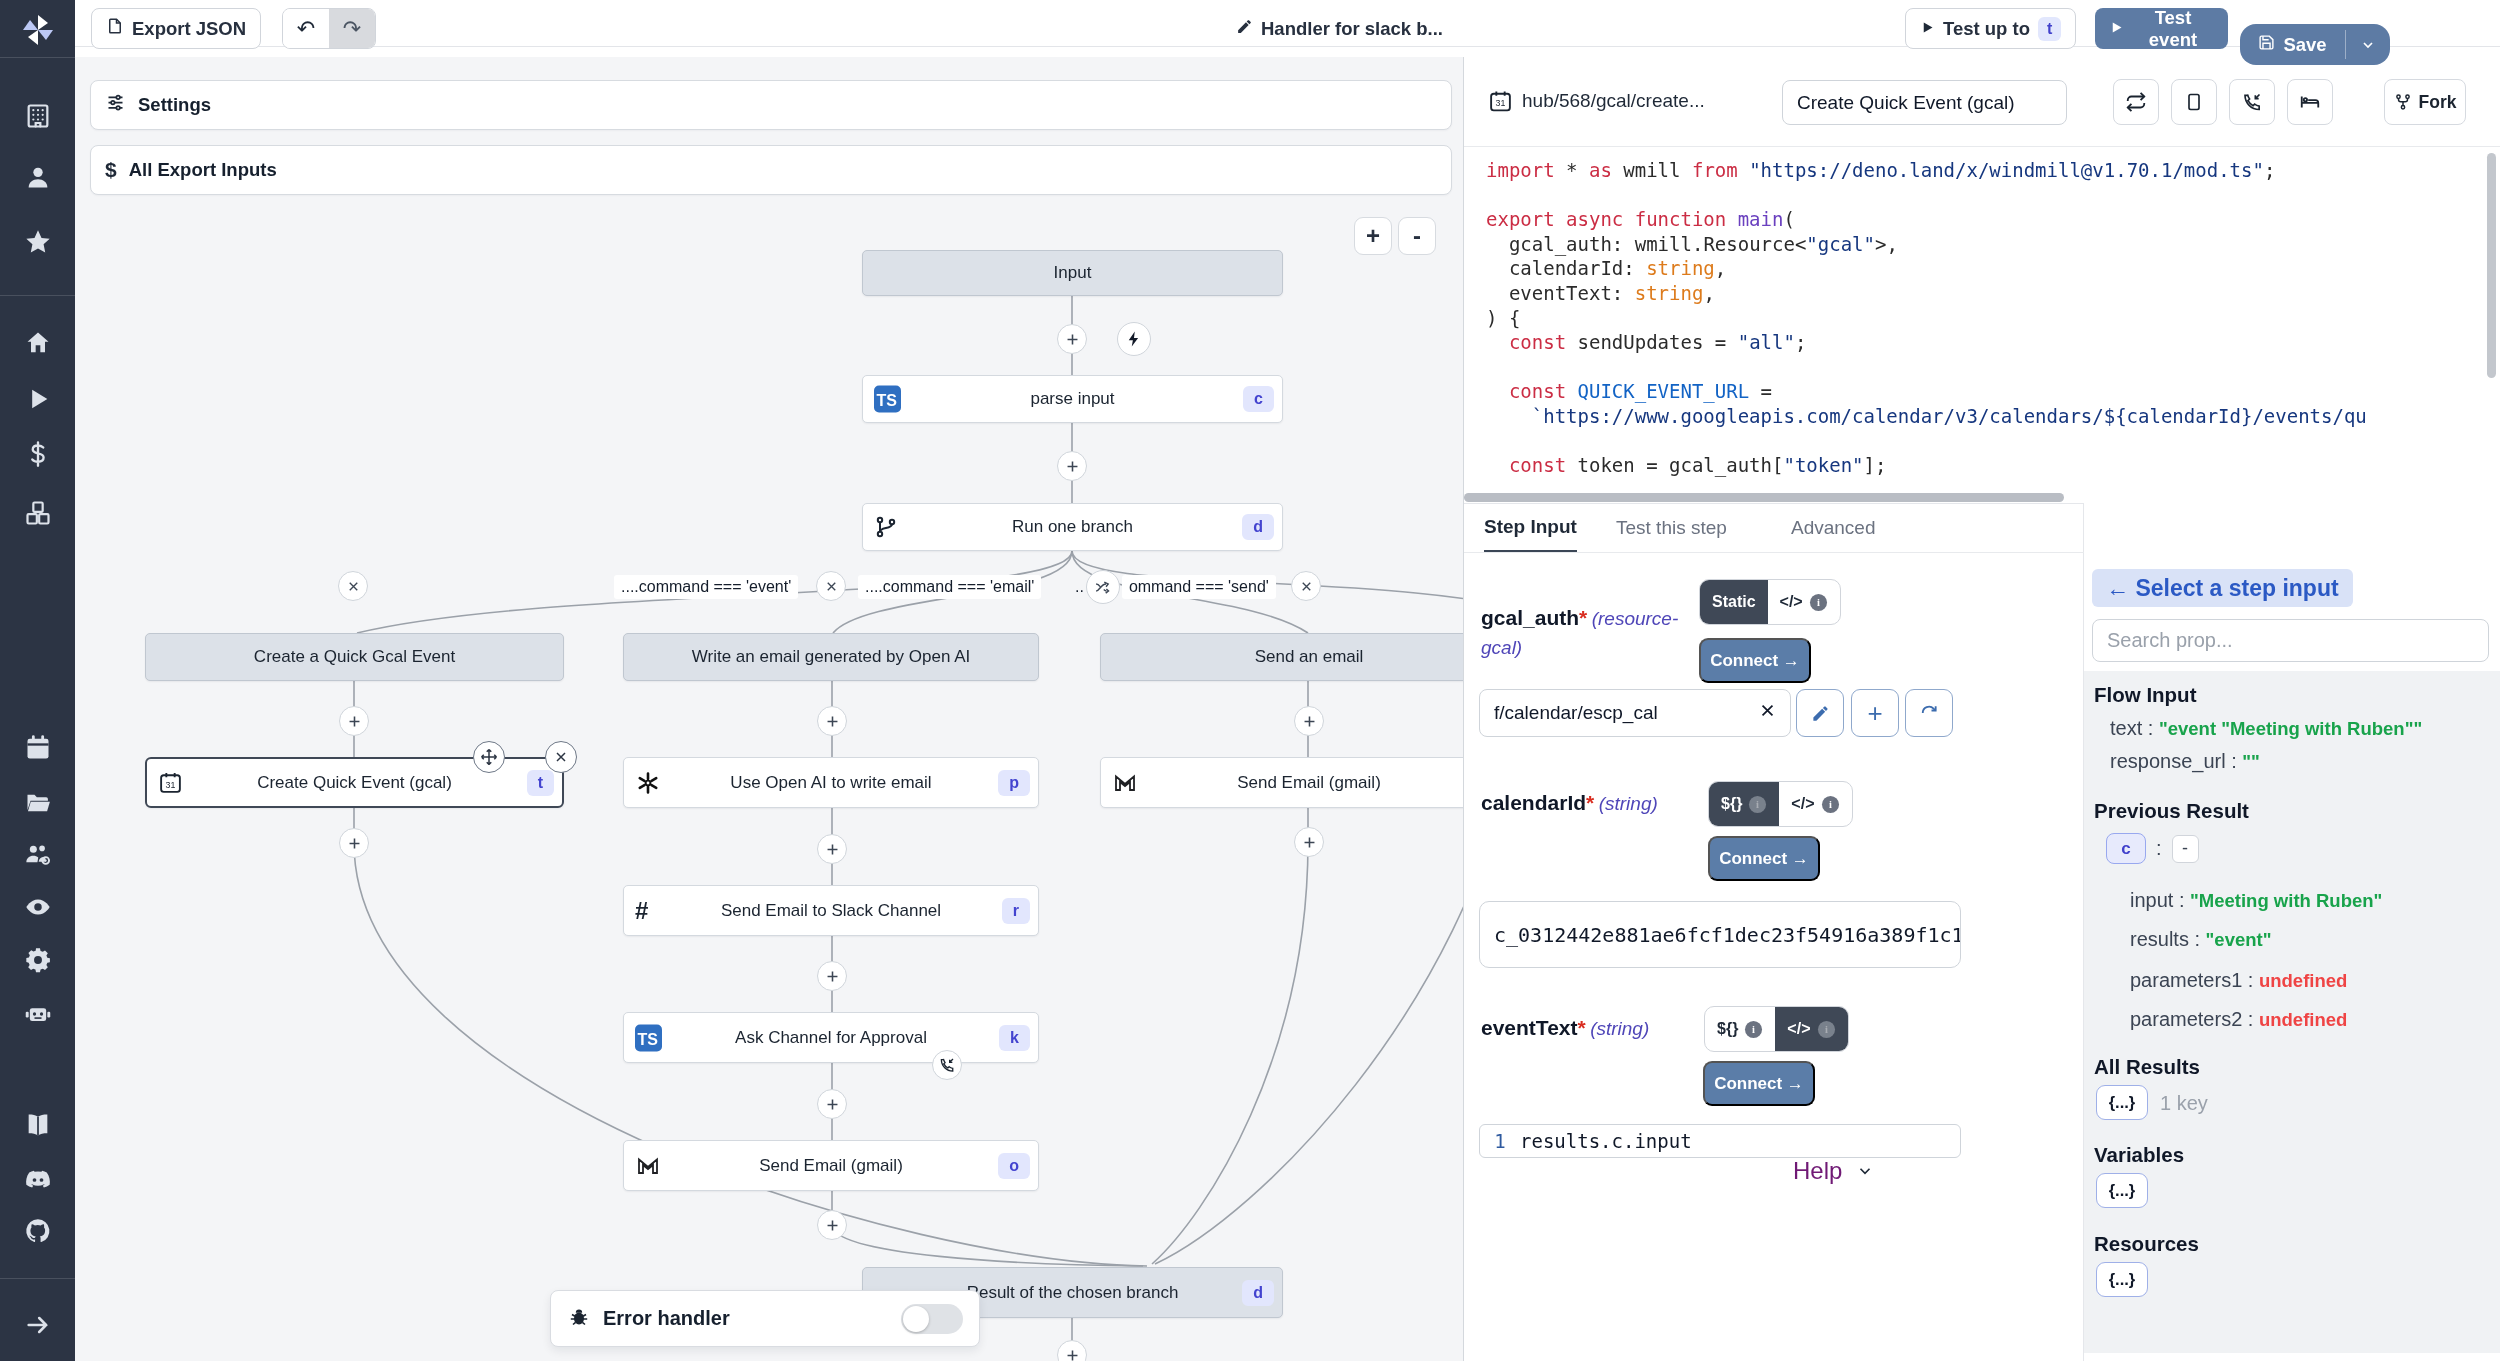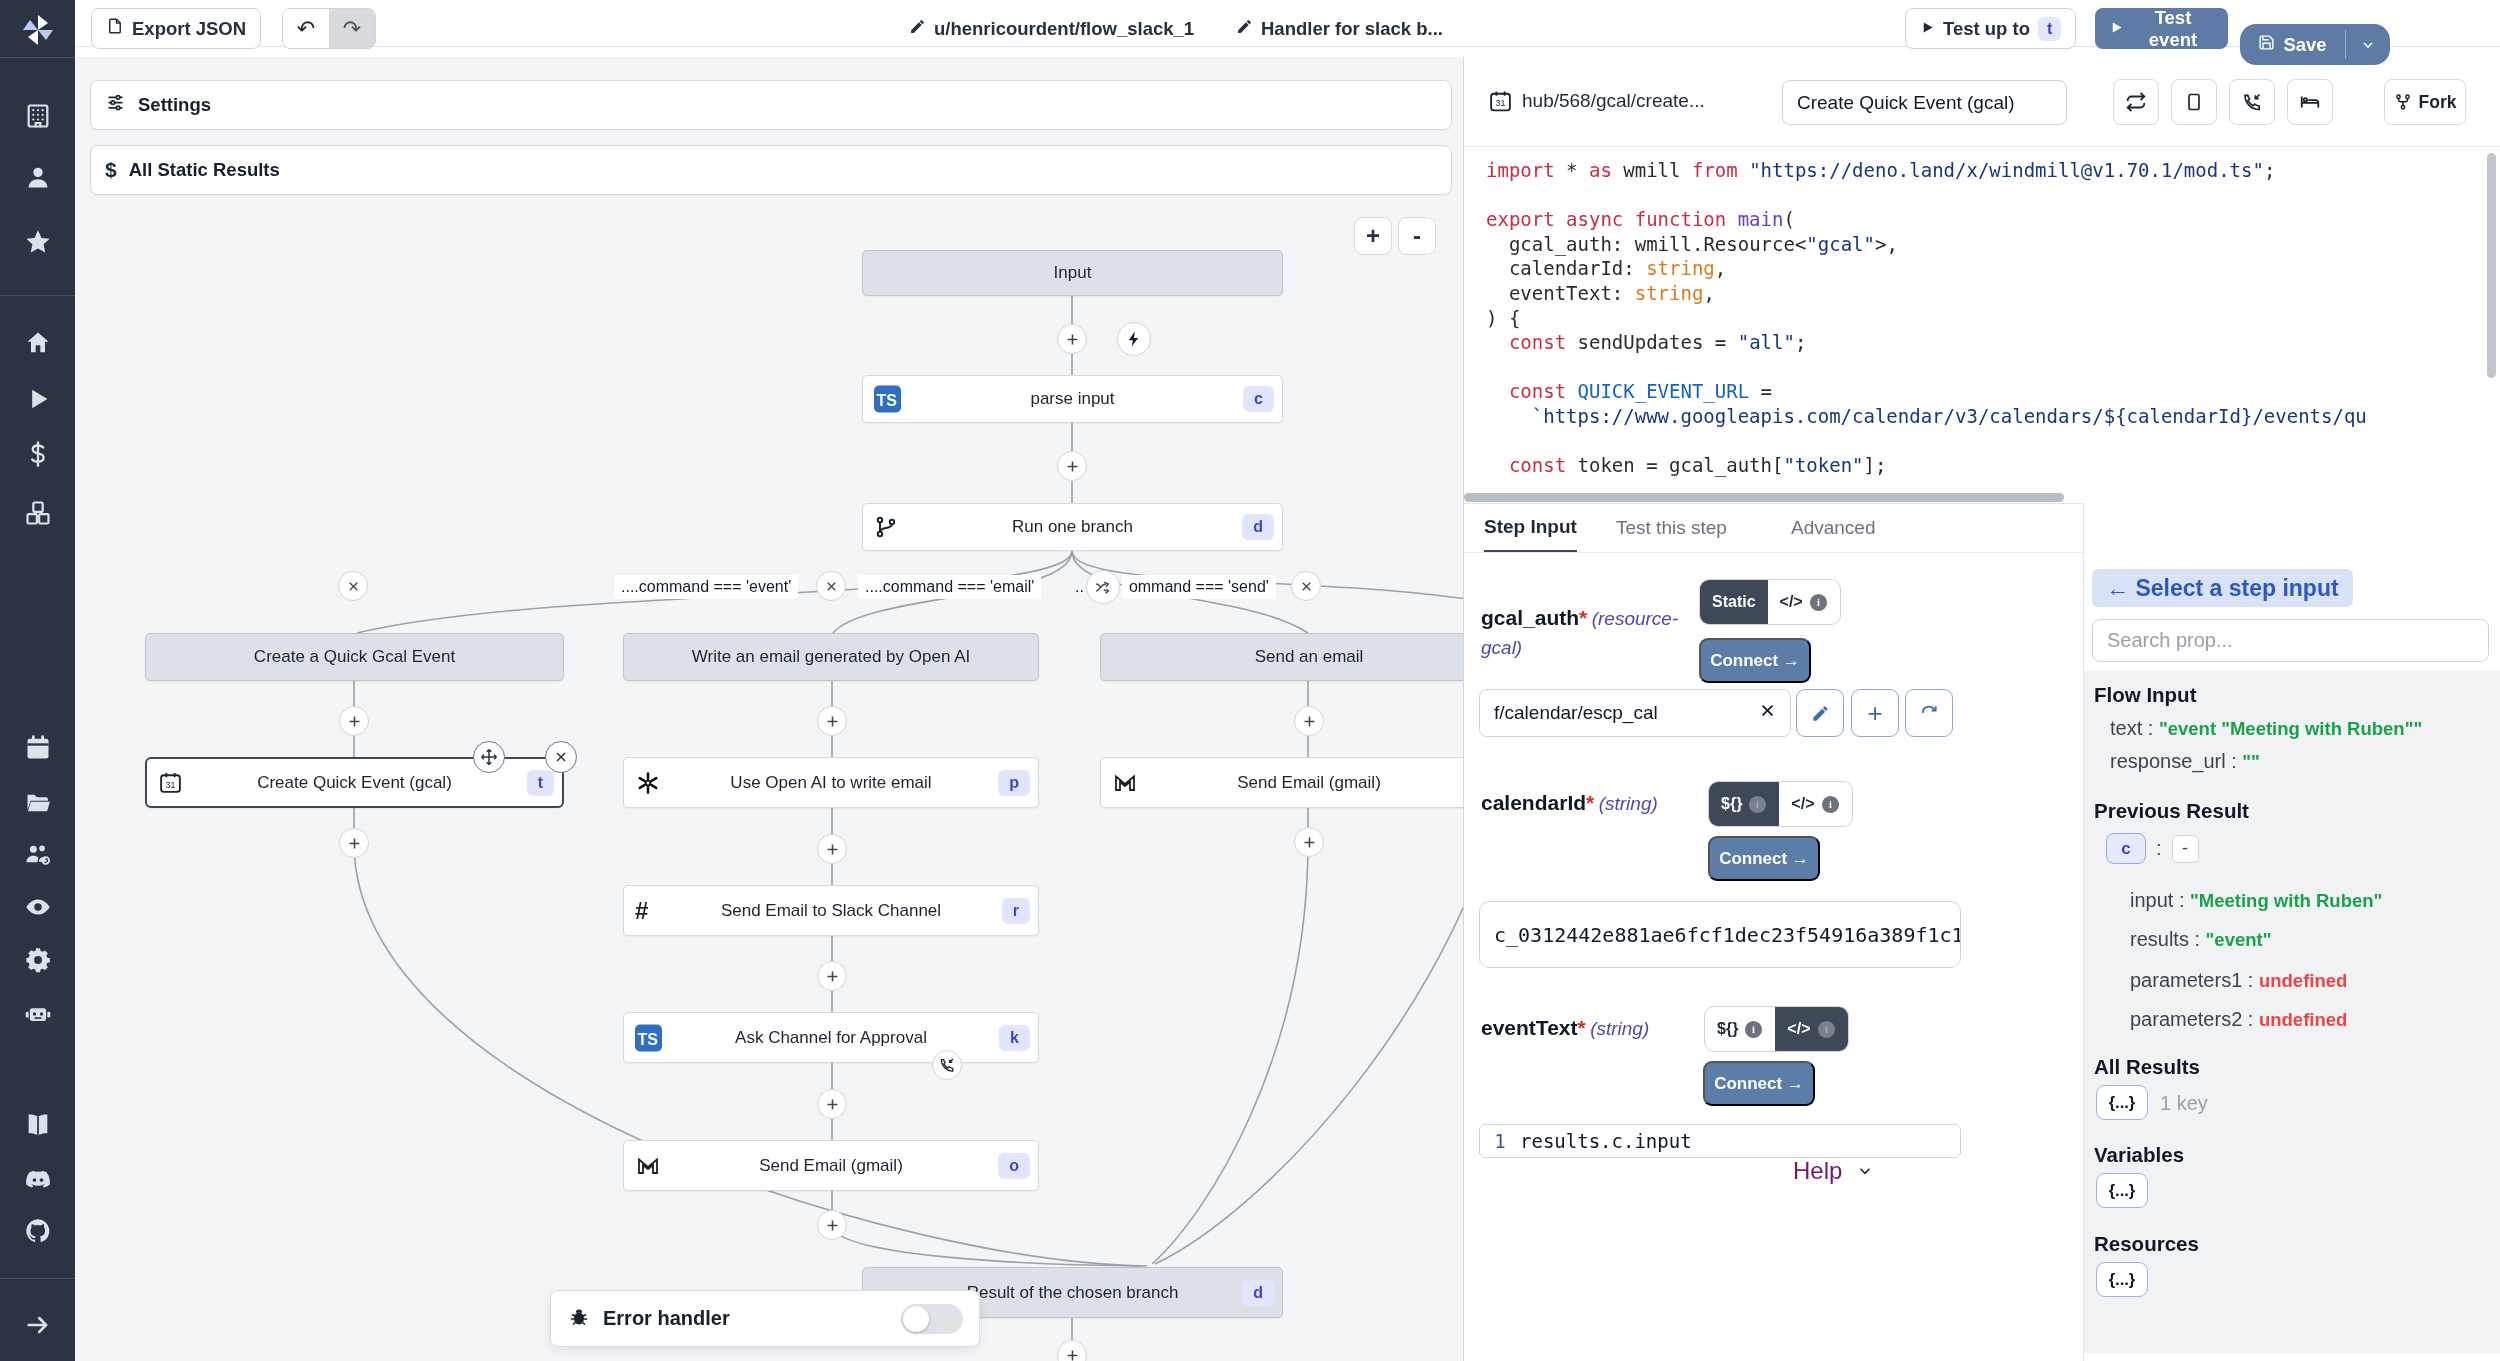--- a/index.html
+++ b/index.html
@@ -160,12 +160,6 @@
     <span style="width:47px;display:flex;align-items:center;justify-content:center;background:#fff;font-size:22px;color:#1f2937;cursor:pointer">↶</span>
     <span style="width:47px;display:flex;align-items:center;justify-content:center;background:#d8dade;font-size:22px;color:#4b5563;cursor:pointer">↷</span>
   </div>
-  <div class="crumb" style="left:834px">
-    <span><svg width="17" height="17" viewBox="0 0 24 24" fill="#27303f">
-          <path d="M3 17.2V21h3.8L17.9 9.9l-3.8-3.8L3 17.2zM20.7 7.1c.4-.4.4-1 0-1.4l-2.4-2.4c-.4-.4-1-.4-1.4 0l-1.8 1.8 3.8 3.8 1.8-1.8z"></path>
-        </svg></span>
-    <span>u/henricourdent/flow_slack_1</span>
-  </div>
   <div class="crumb" style="left:1161px">
     <span><svg width="17" height="17" viewBox="0 0 24 24" fill="#27303f">
           <path d="M3 17.2V21h3.8L17.9 9.9l-3.8-3.8L3 17.2zM20.7 7.1c.4-.4.4-1 0-1.4l-2.4-2.4c-.4-.4-1-.4-1.4 0l-1.8 1.8 3.8 3.8 1.8-1.8z"></path>

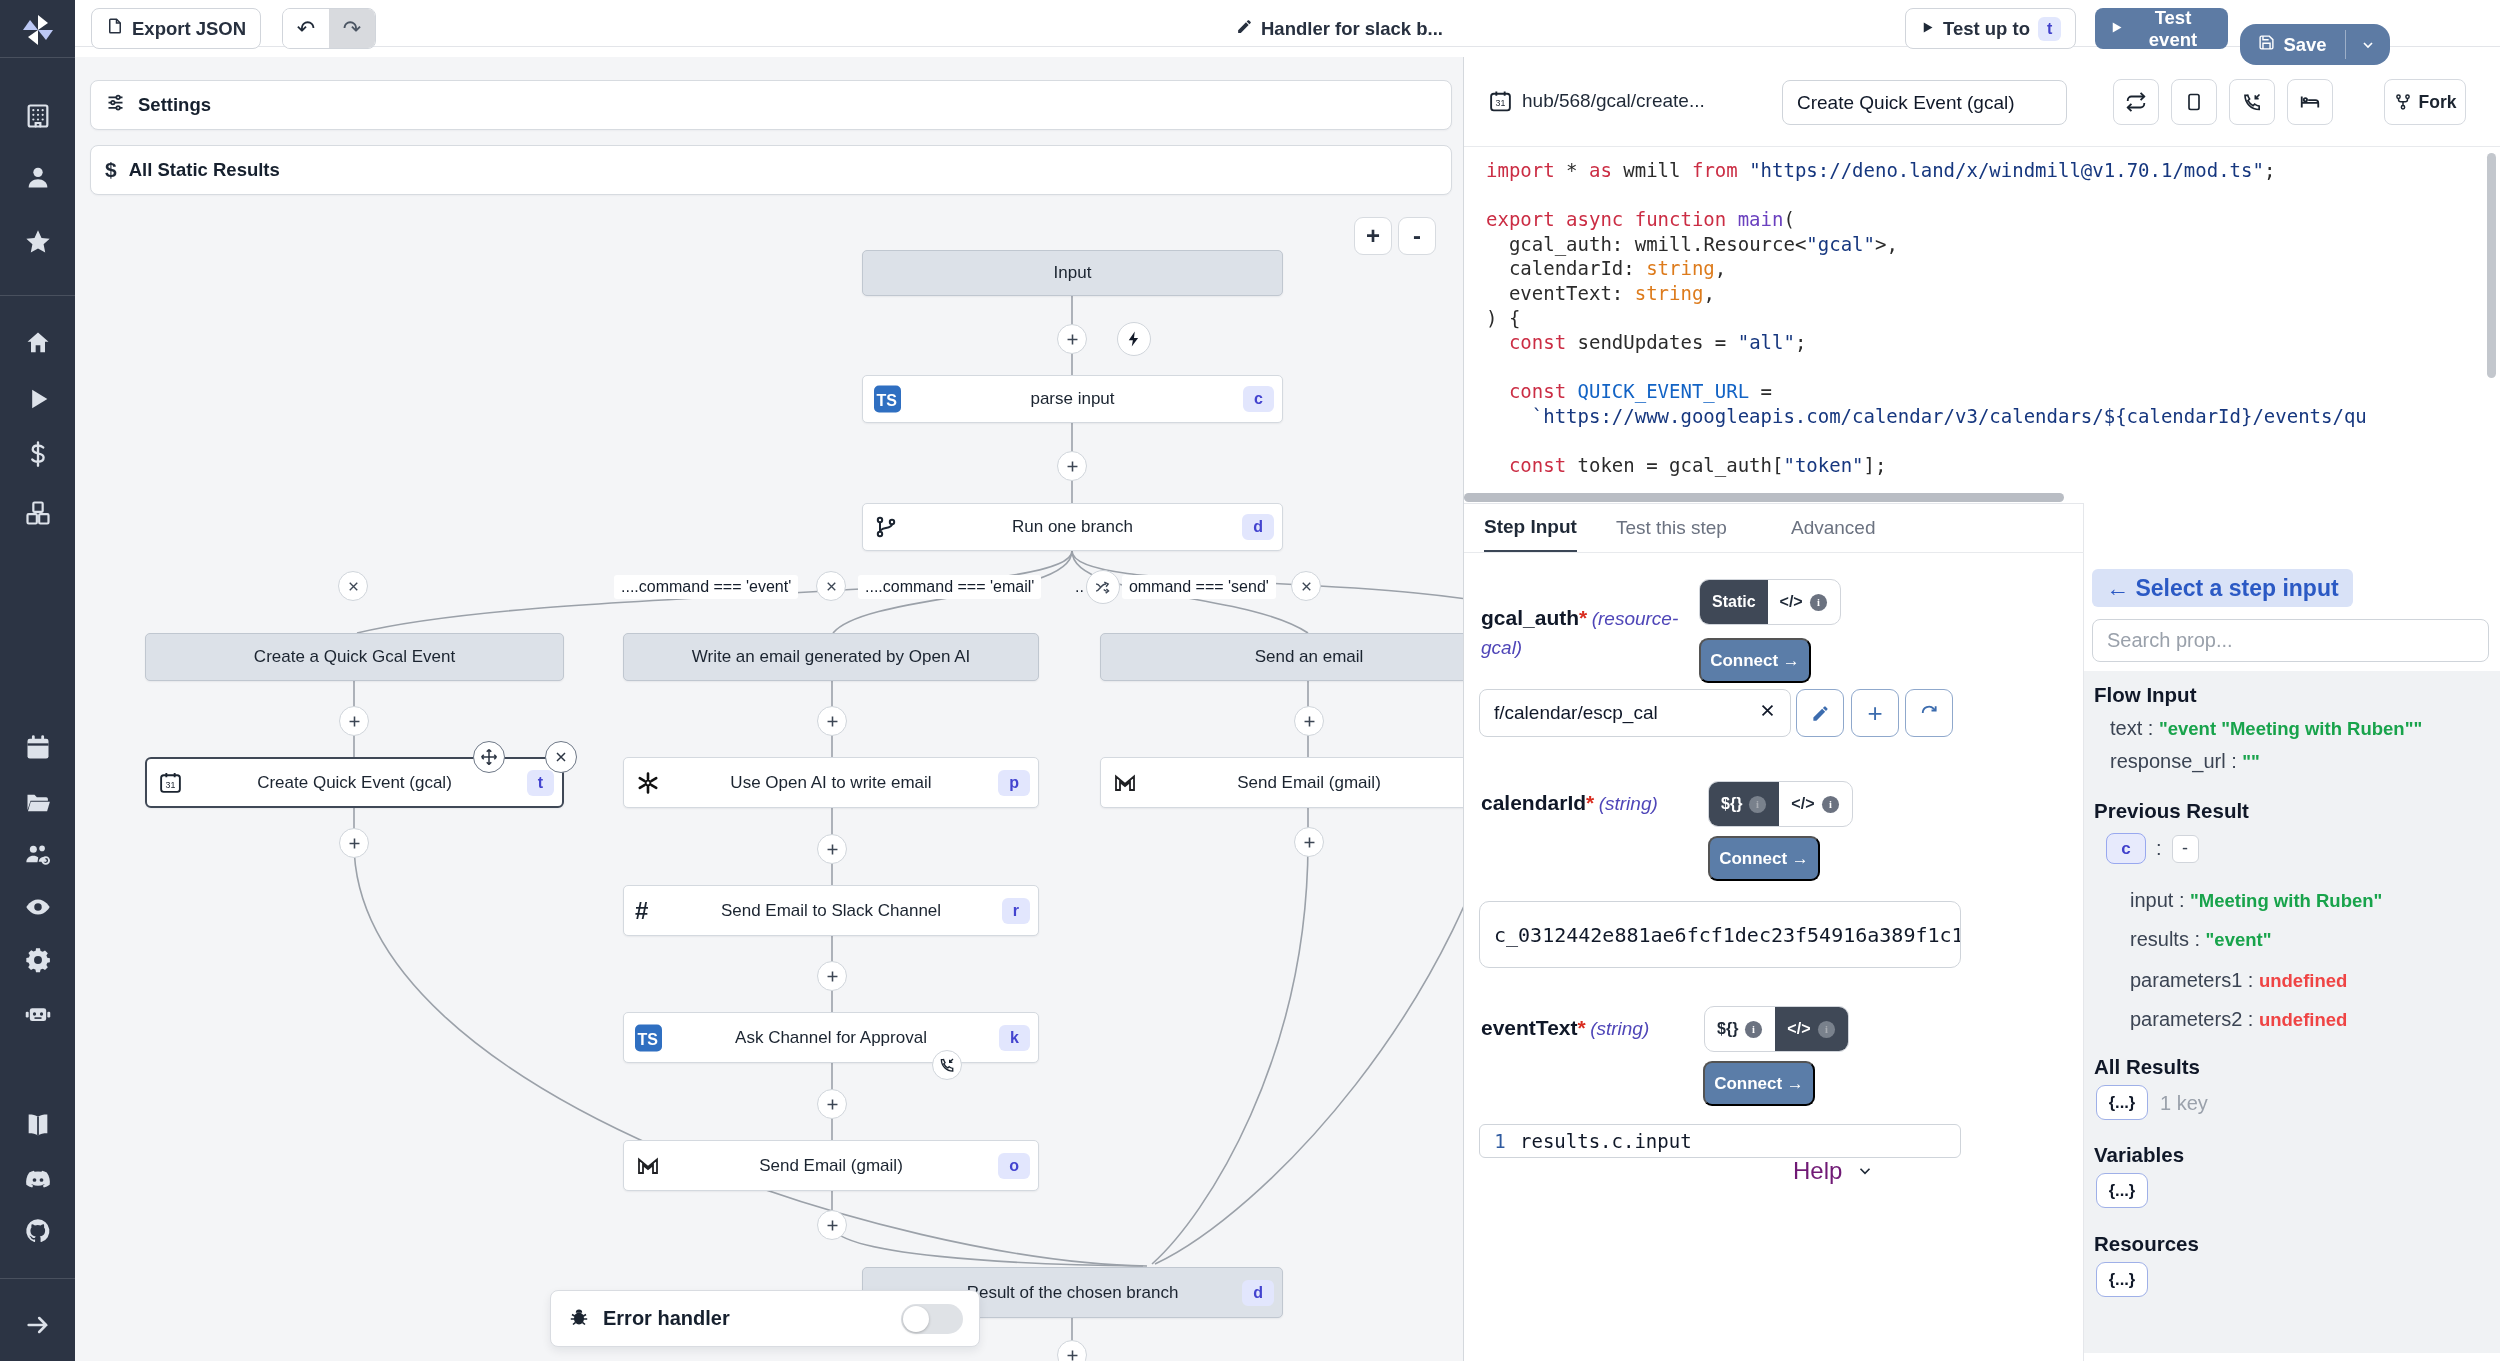--- a/index.html
+++ b/index.html
@@ -233,7 +233,7 @@
   </div>
   <div class="bigbar" style="top:88px">
     <span style="font-size:21px;font-weight:700;color:#1f2937">$</span>
-    <span>All Static Results</span>
+    <span>All Export Inputs</span>
   </div>
   <button class="zoombtn" style="left:1279px;top:160px">+</button>
   <button class="zoombtn" style="left:1323px;top:160px">-</button>

